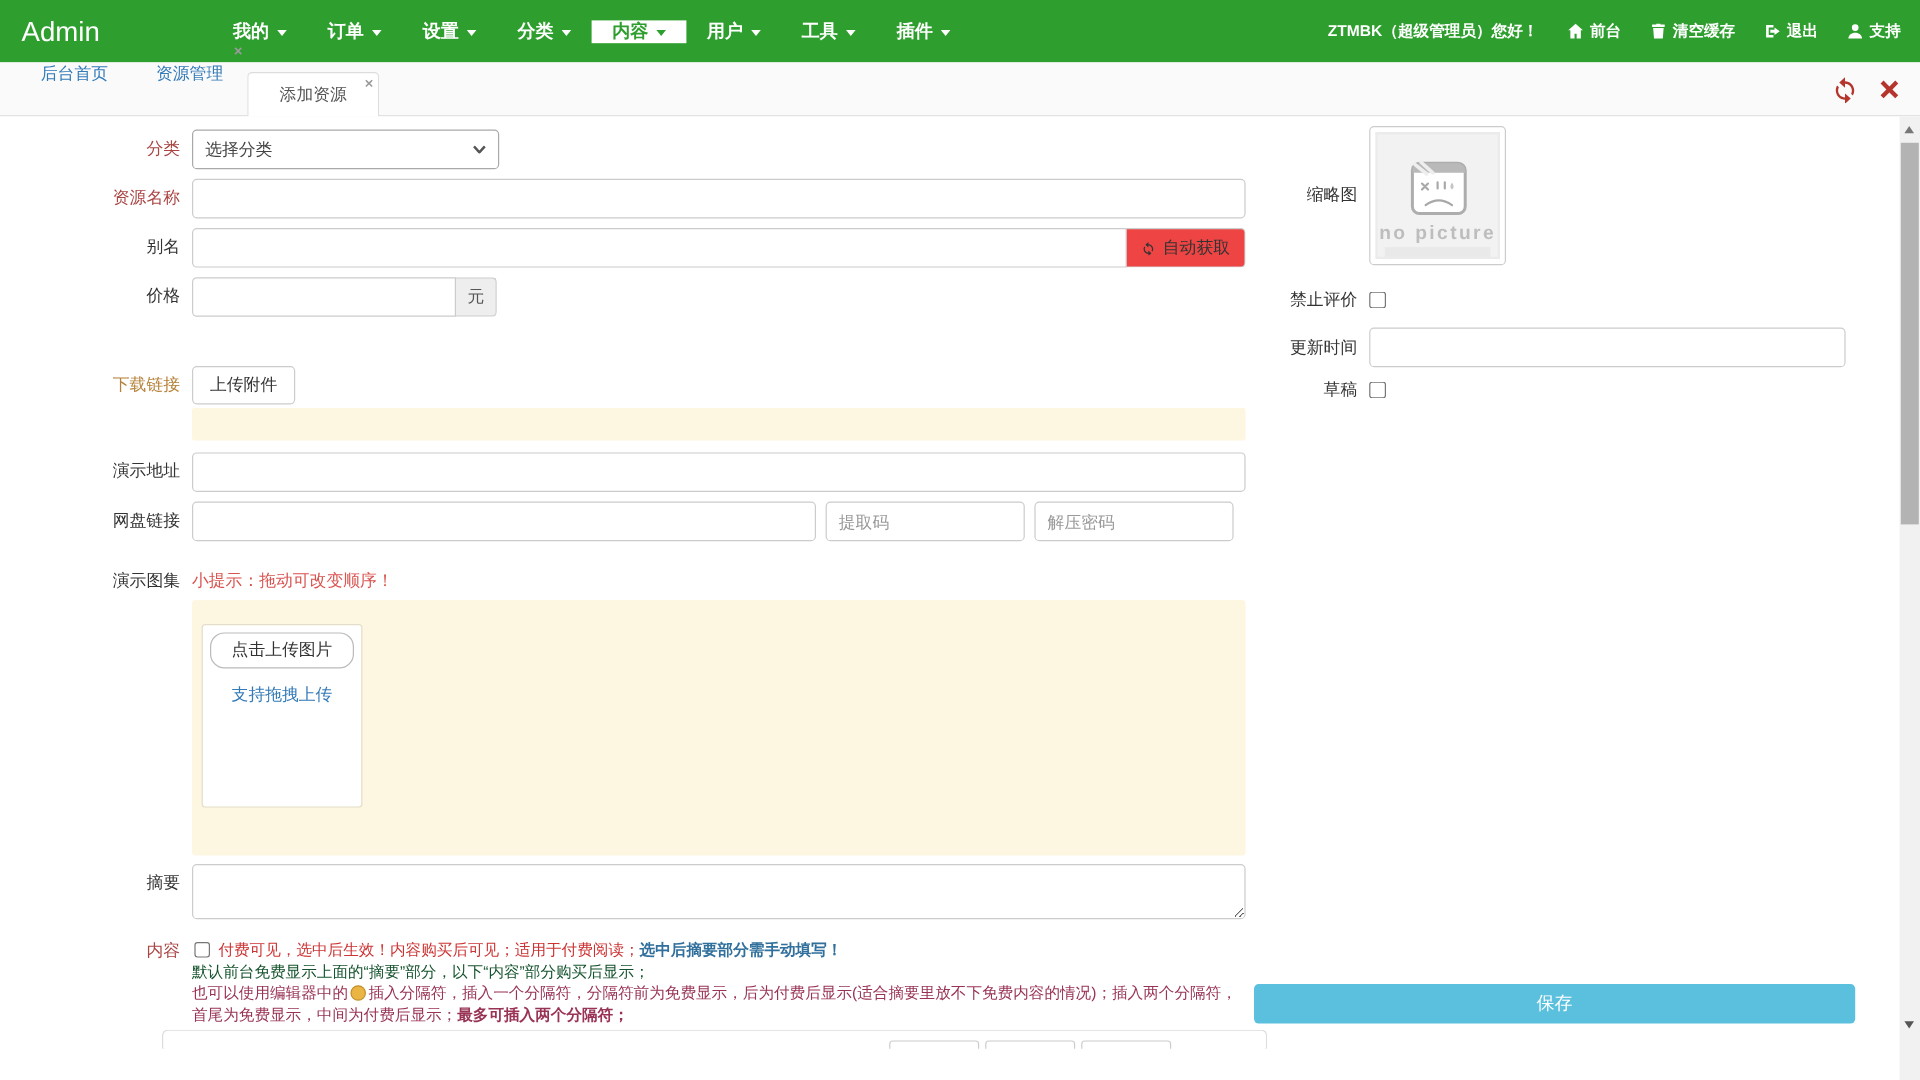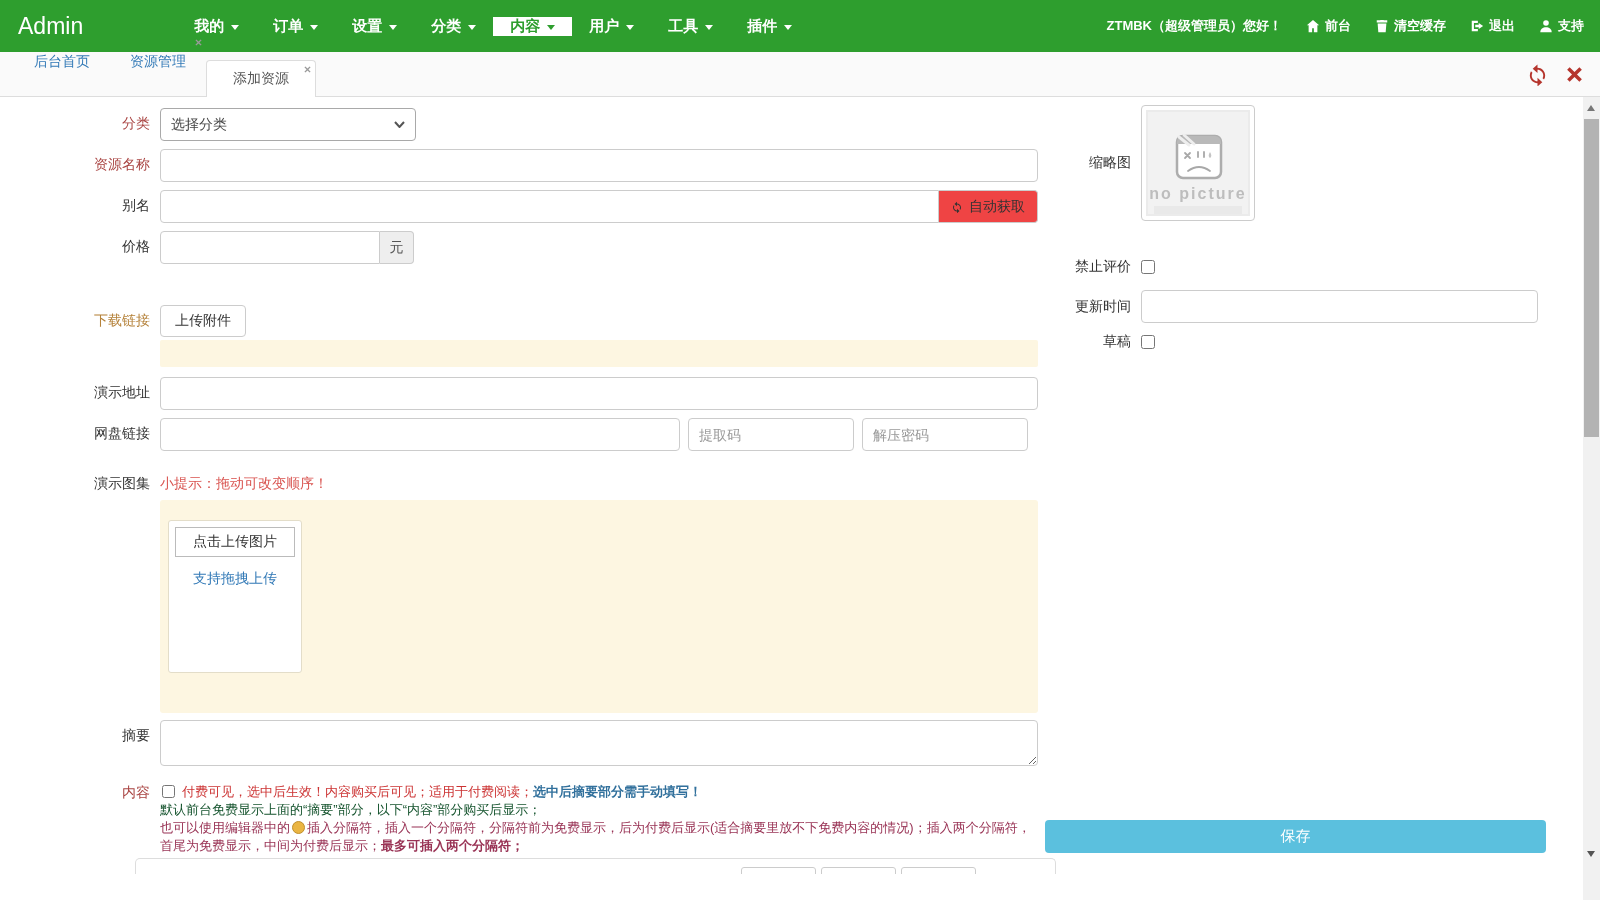--- a/index.html
+++ b/index.html
@@ -92,7 +92,7 @@
   .side-row{display:flex;align-items:center;}
   .side-label{flex:none;width:56px;text-align:right;margin-right:10px;font-size:14px;color:#333;}
   .thumb-frame{width:114px;height:116px;box-sizing:border-box;border:1px solid #ccc;border-radius:4px;background:#fff;padding:4px;cursor:pointer;}
-  .row-noreview{margin-top:37px;}
+  .row-noreview{margin-top:20px;}
   .row-updtime{margin-top:14px;}
   .row-draft{margin-top:10px;}
   .side-check{width:14px;height:14px;margin:0;}

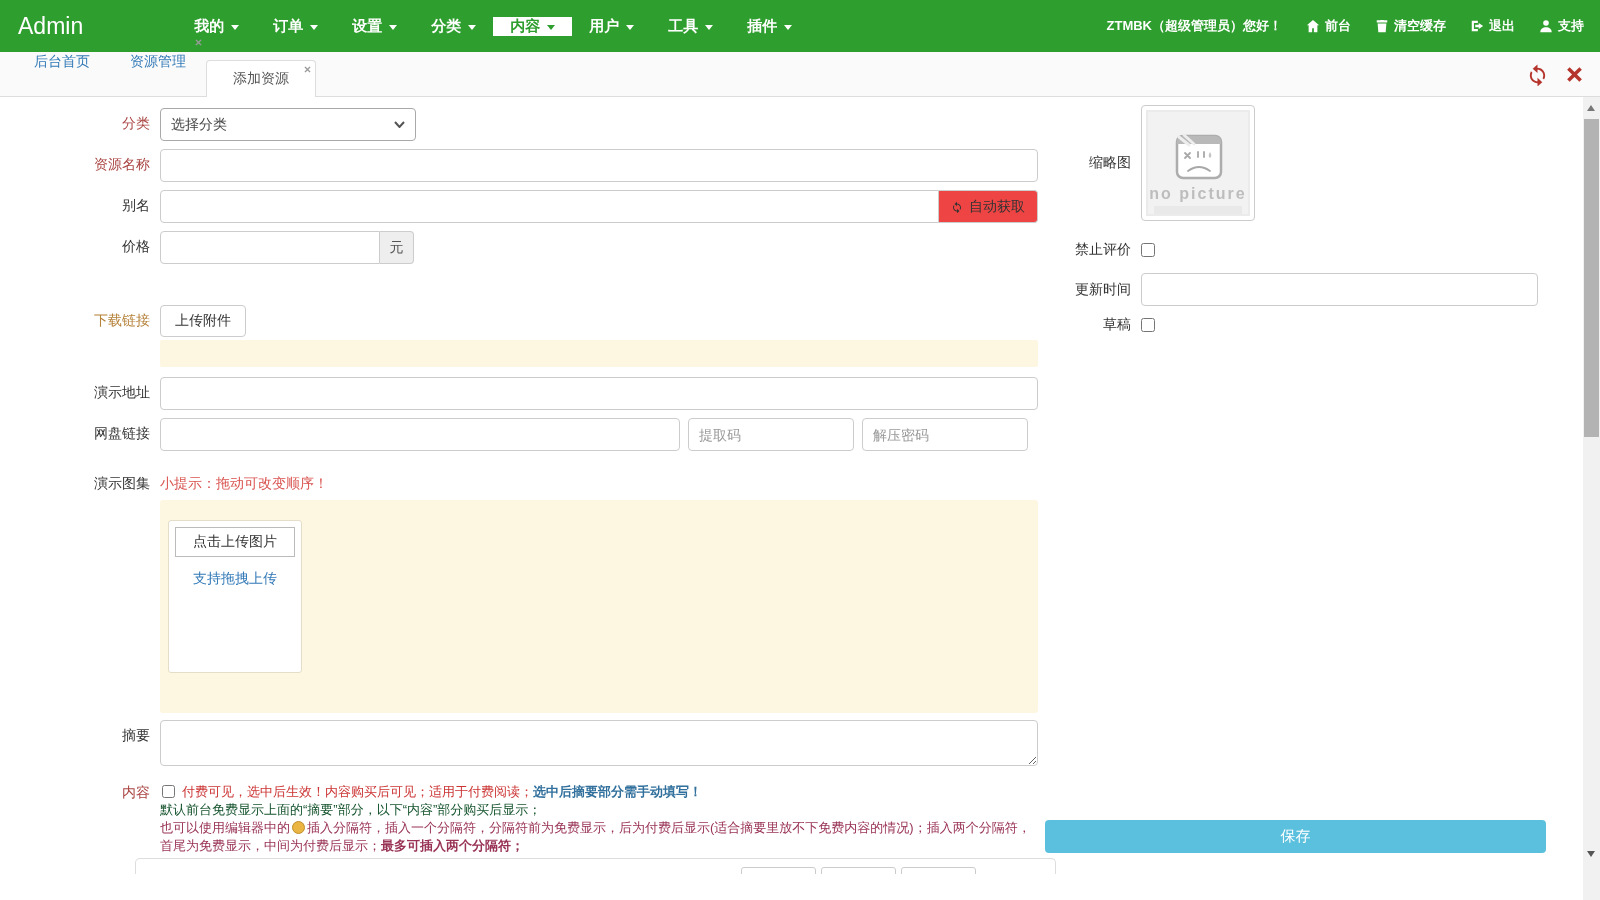--- a/index.html
+++ b/index.html
@@ -66,7 +66,7 @@
   .gallery-hint{color:#d9534f;padding-top:7px;font-size:14px;height:21px;}
   .gallery-panel{margin-top:4px;height:213px;background:#fdf6e1;border-radius:3px;box-sizing:border-box;padding:20px 0 0 8px;}
   .upload-card{width:134px;height:153px;box-sizing:border-box;background:#fff;border:1px solid #e3ddc9;border-radius:3px;padding-top:6px;}
-  .upload-inner-btn{margin:0 auto;width:120px;height:30px;box-sizing:border-box;border:1px solid #bbb;border-radius:0;background:#fff;display:flex;align-items:center;justify-content:center;font-size:14px;color:#333;cursor:pointer;}
+  .upload-inner-btn{margin:0 auto;width:120px;height:30px;box-sizing:border-box;border:1px solid #bbb;border-radius:12px;background:#fff;display:flex;align-items:center;justify-content:center;font-size:14px;color:#333;cursor:pointer;}
   .drag-hint{margin-top:13px;text-align:center;color:#337ab7;font-size:14px;cursor:pointer;}
 
   .summary-ta{width:100%;height:46px;box-sizing:border-box;border:1px solid #ccc;border-radius:4px;padding:5px 10px;font-size:14px;font-family:inherit;color:#333;outline:none;resize:both;}

